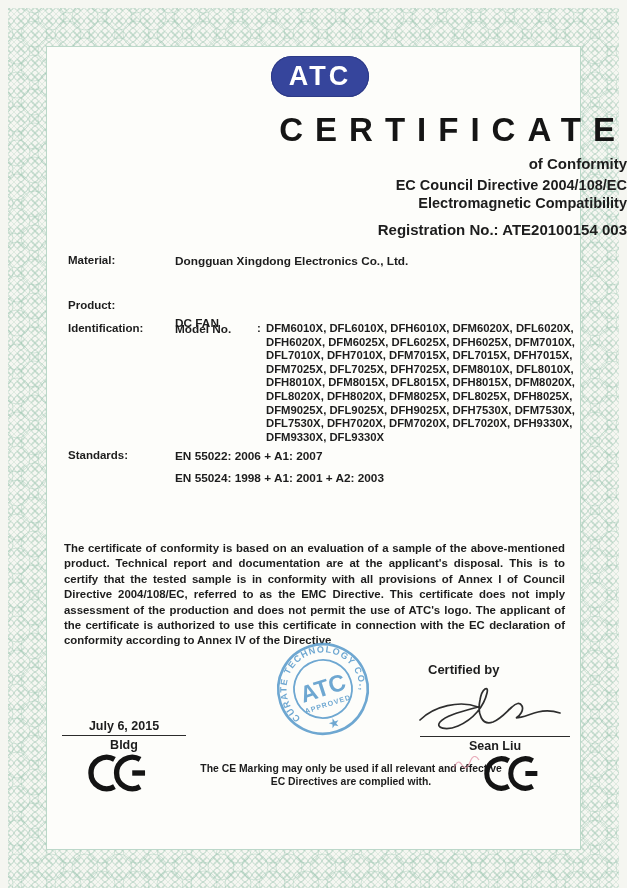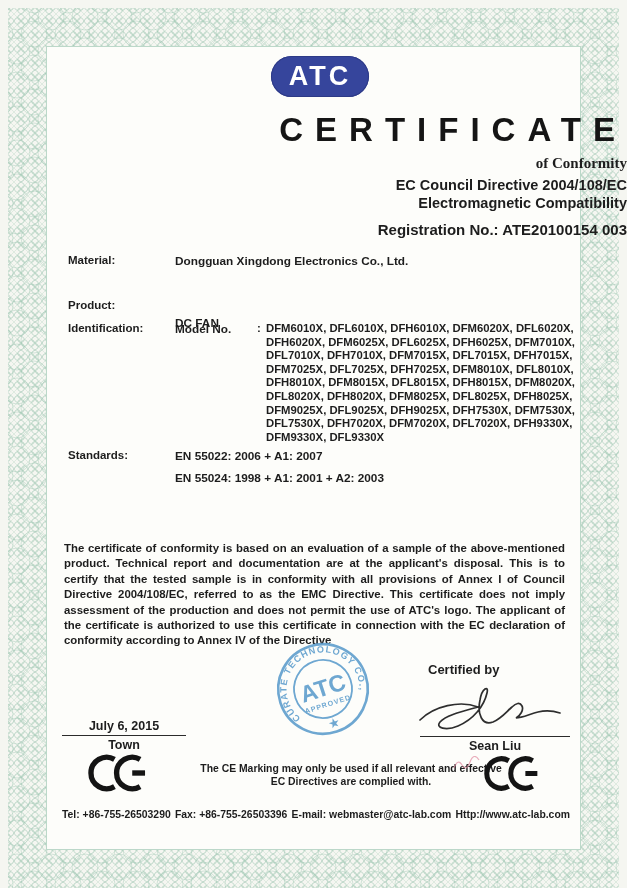--- a/index.html
+++ b/index.html
@@ -22,7 +22,7 @@
   .logo-pill span { color:#ffffff; font-size:27px; letter-spacing:3px; }
 
   .title { top:111px; font-size:33px; letter-spacing:12px; text-indent:12px; color:#151515; }
-  .subtitle { top:155px; font-size:15px;font-family:Liberation Serif, serif; }
+  .subtitle { top:155px; font-size:15px; }
   .directive { top:177px; font-size:14.5px; }
   .compat { top:195px; font-size:14.5px;padding-left:44px; }
   .registration { top:221px; font-size:15px; }

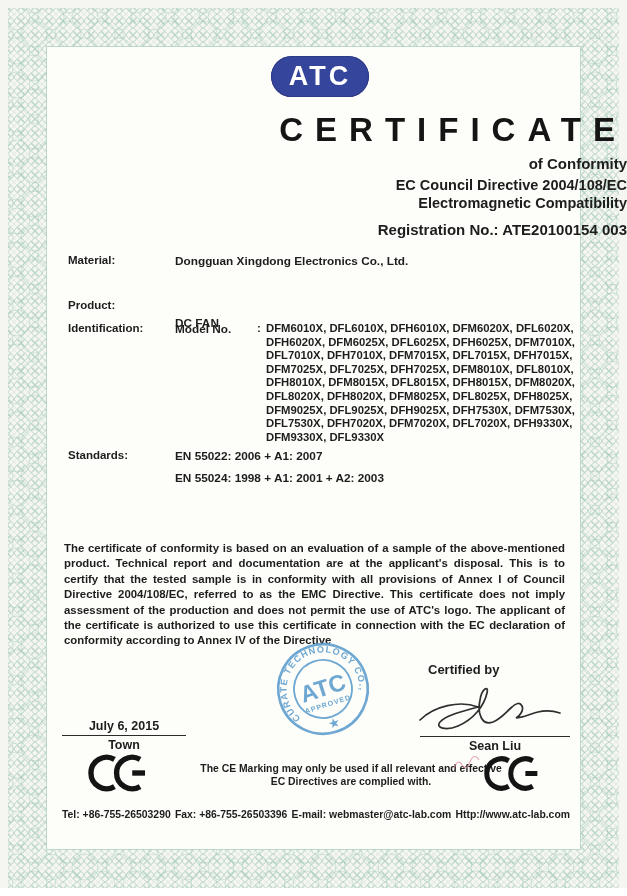--- a/index.html
+++ b/index.html
@@ -144,7 +144,7 @@
 
   <div class="abs date-value">July 6, 2015</div>
   <div class="abs date-line"></div>
-  <div class="abs date-label">Town</div>
+  <div class="abs date-label">Bldg</div>
 
   <svg class="abs" style="left:88px; top:750px" width="62" height="46" viewBox="0 0 150 100">
     <g fill="none" stroke="#141414" stroke-width="13">

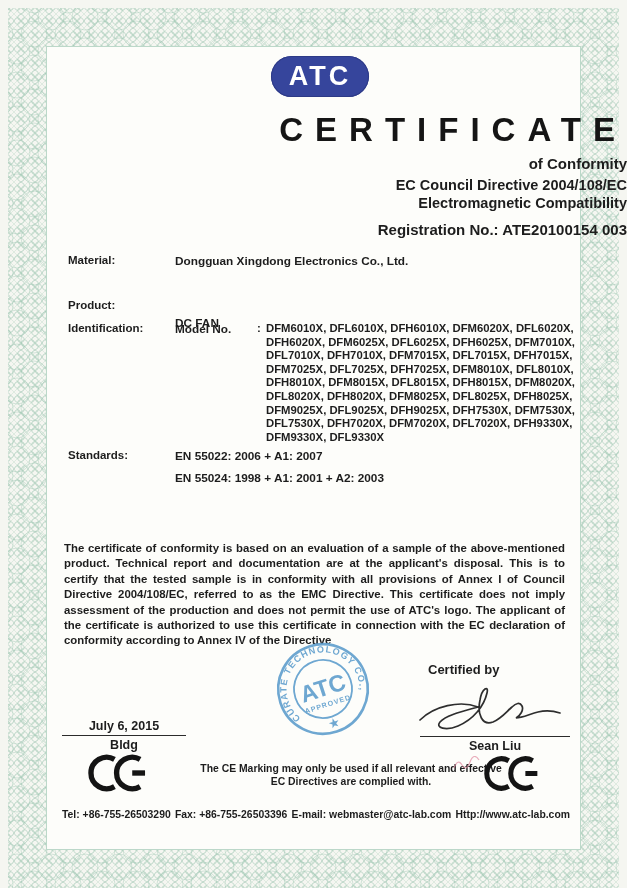--- a/index.html
+++ b/index.html
@@ -166,12 +166,6 @@
   </svg>
 
   <div class="abs footer">
-    <div class="footer-contacts">
-      <span>Tel: +86-755-26503290</span>
-      <span>Fax: +86-755-26503396</span>
-      <span>E-mail: webmaster@atc-lab.com</span>
-      <span>Http://www.atc-lab.com</span>
-    </div>
   </div>
 
 </div>

